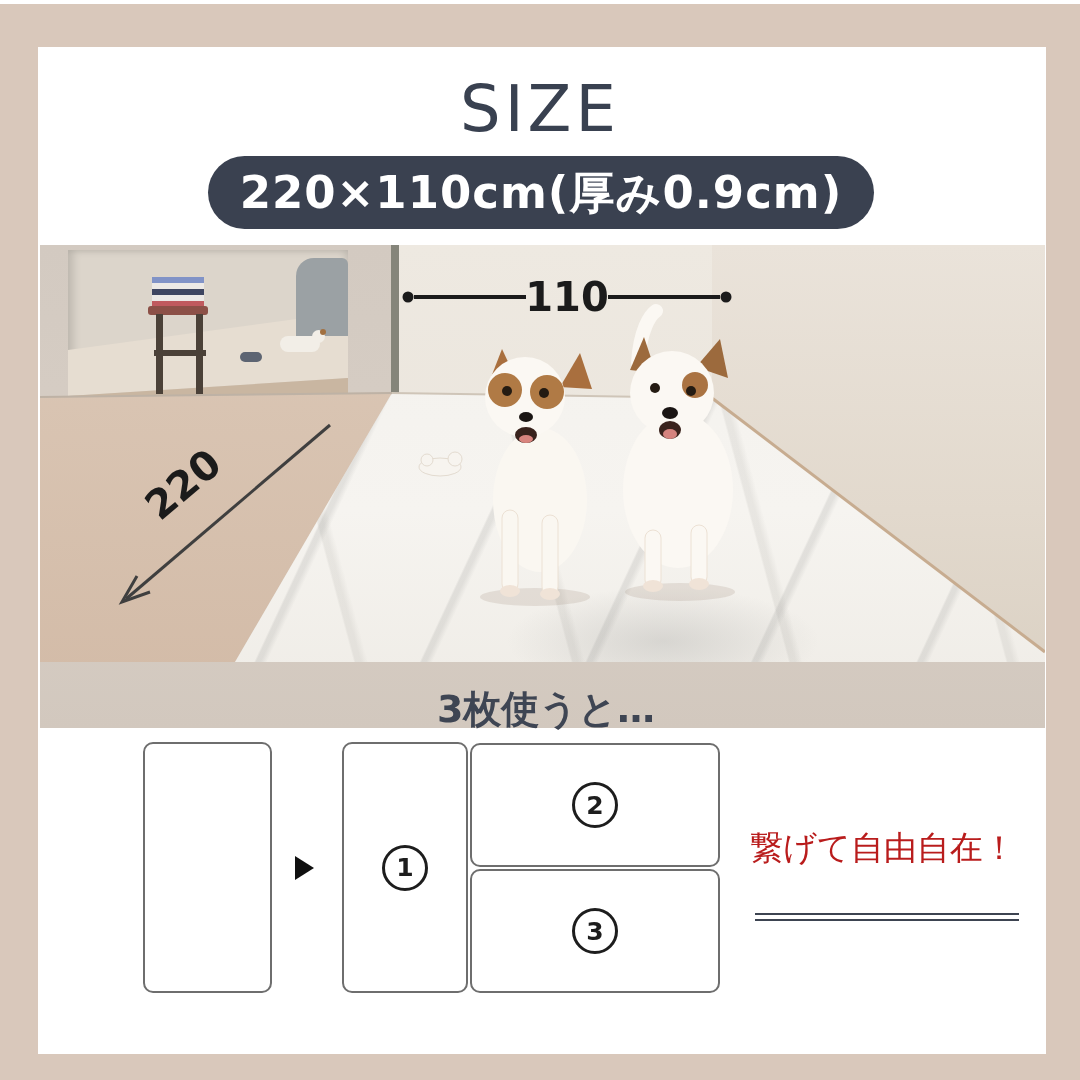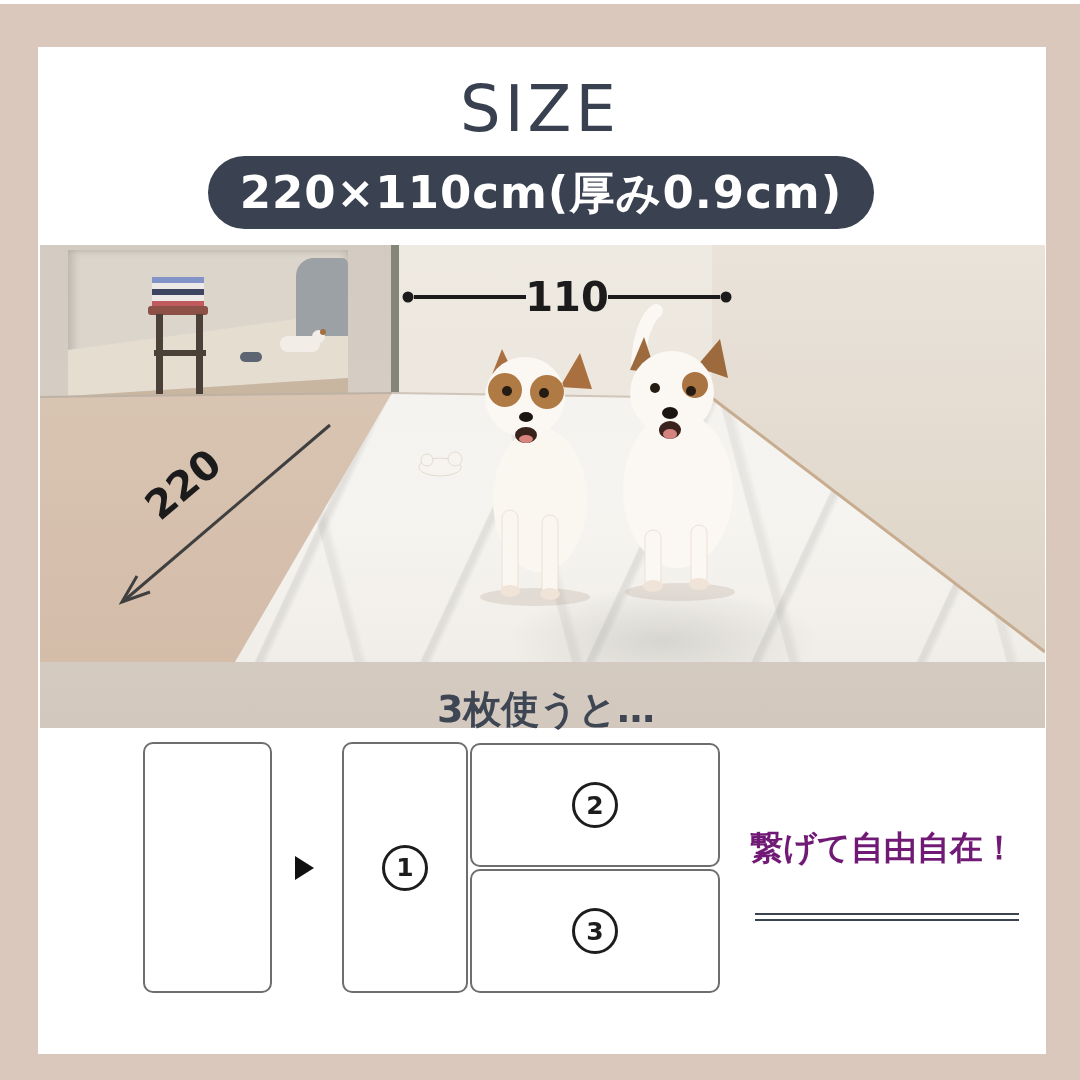--- a/index.html
+++ b/index.html
@@ -75,7 +75,7 @@
 
   
   .note{position:absolute;left:883px;top:826px;transform:translateX(-50%);width:max-content;
-    text-align:right;font-size:33px;font-weight:700;color:#701a75;line-height:1.33;white-space:nowrap;}
+    text-align:right;font-size:33px;font-weight:400;color:#b91c1c;line-height:1.33;white-space:nowrap;}
   .note-underline{position:absolute;left:755px;top:913px;width:264px;height:4px;
     border-top:2px solid #3d4451;border-bottom:2px solid #3d4451;box-sizing:content-box;}
 </style>

